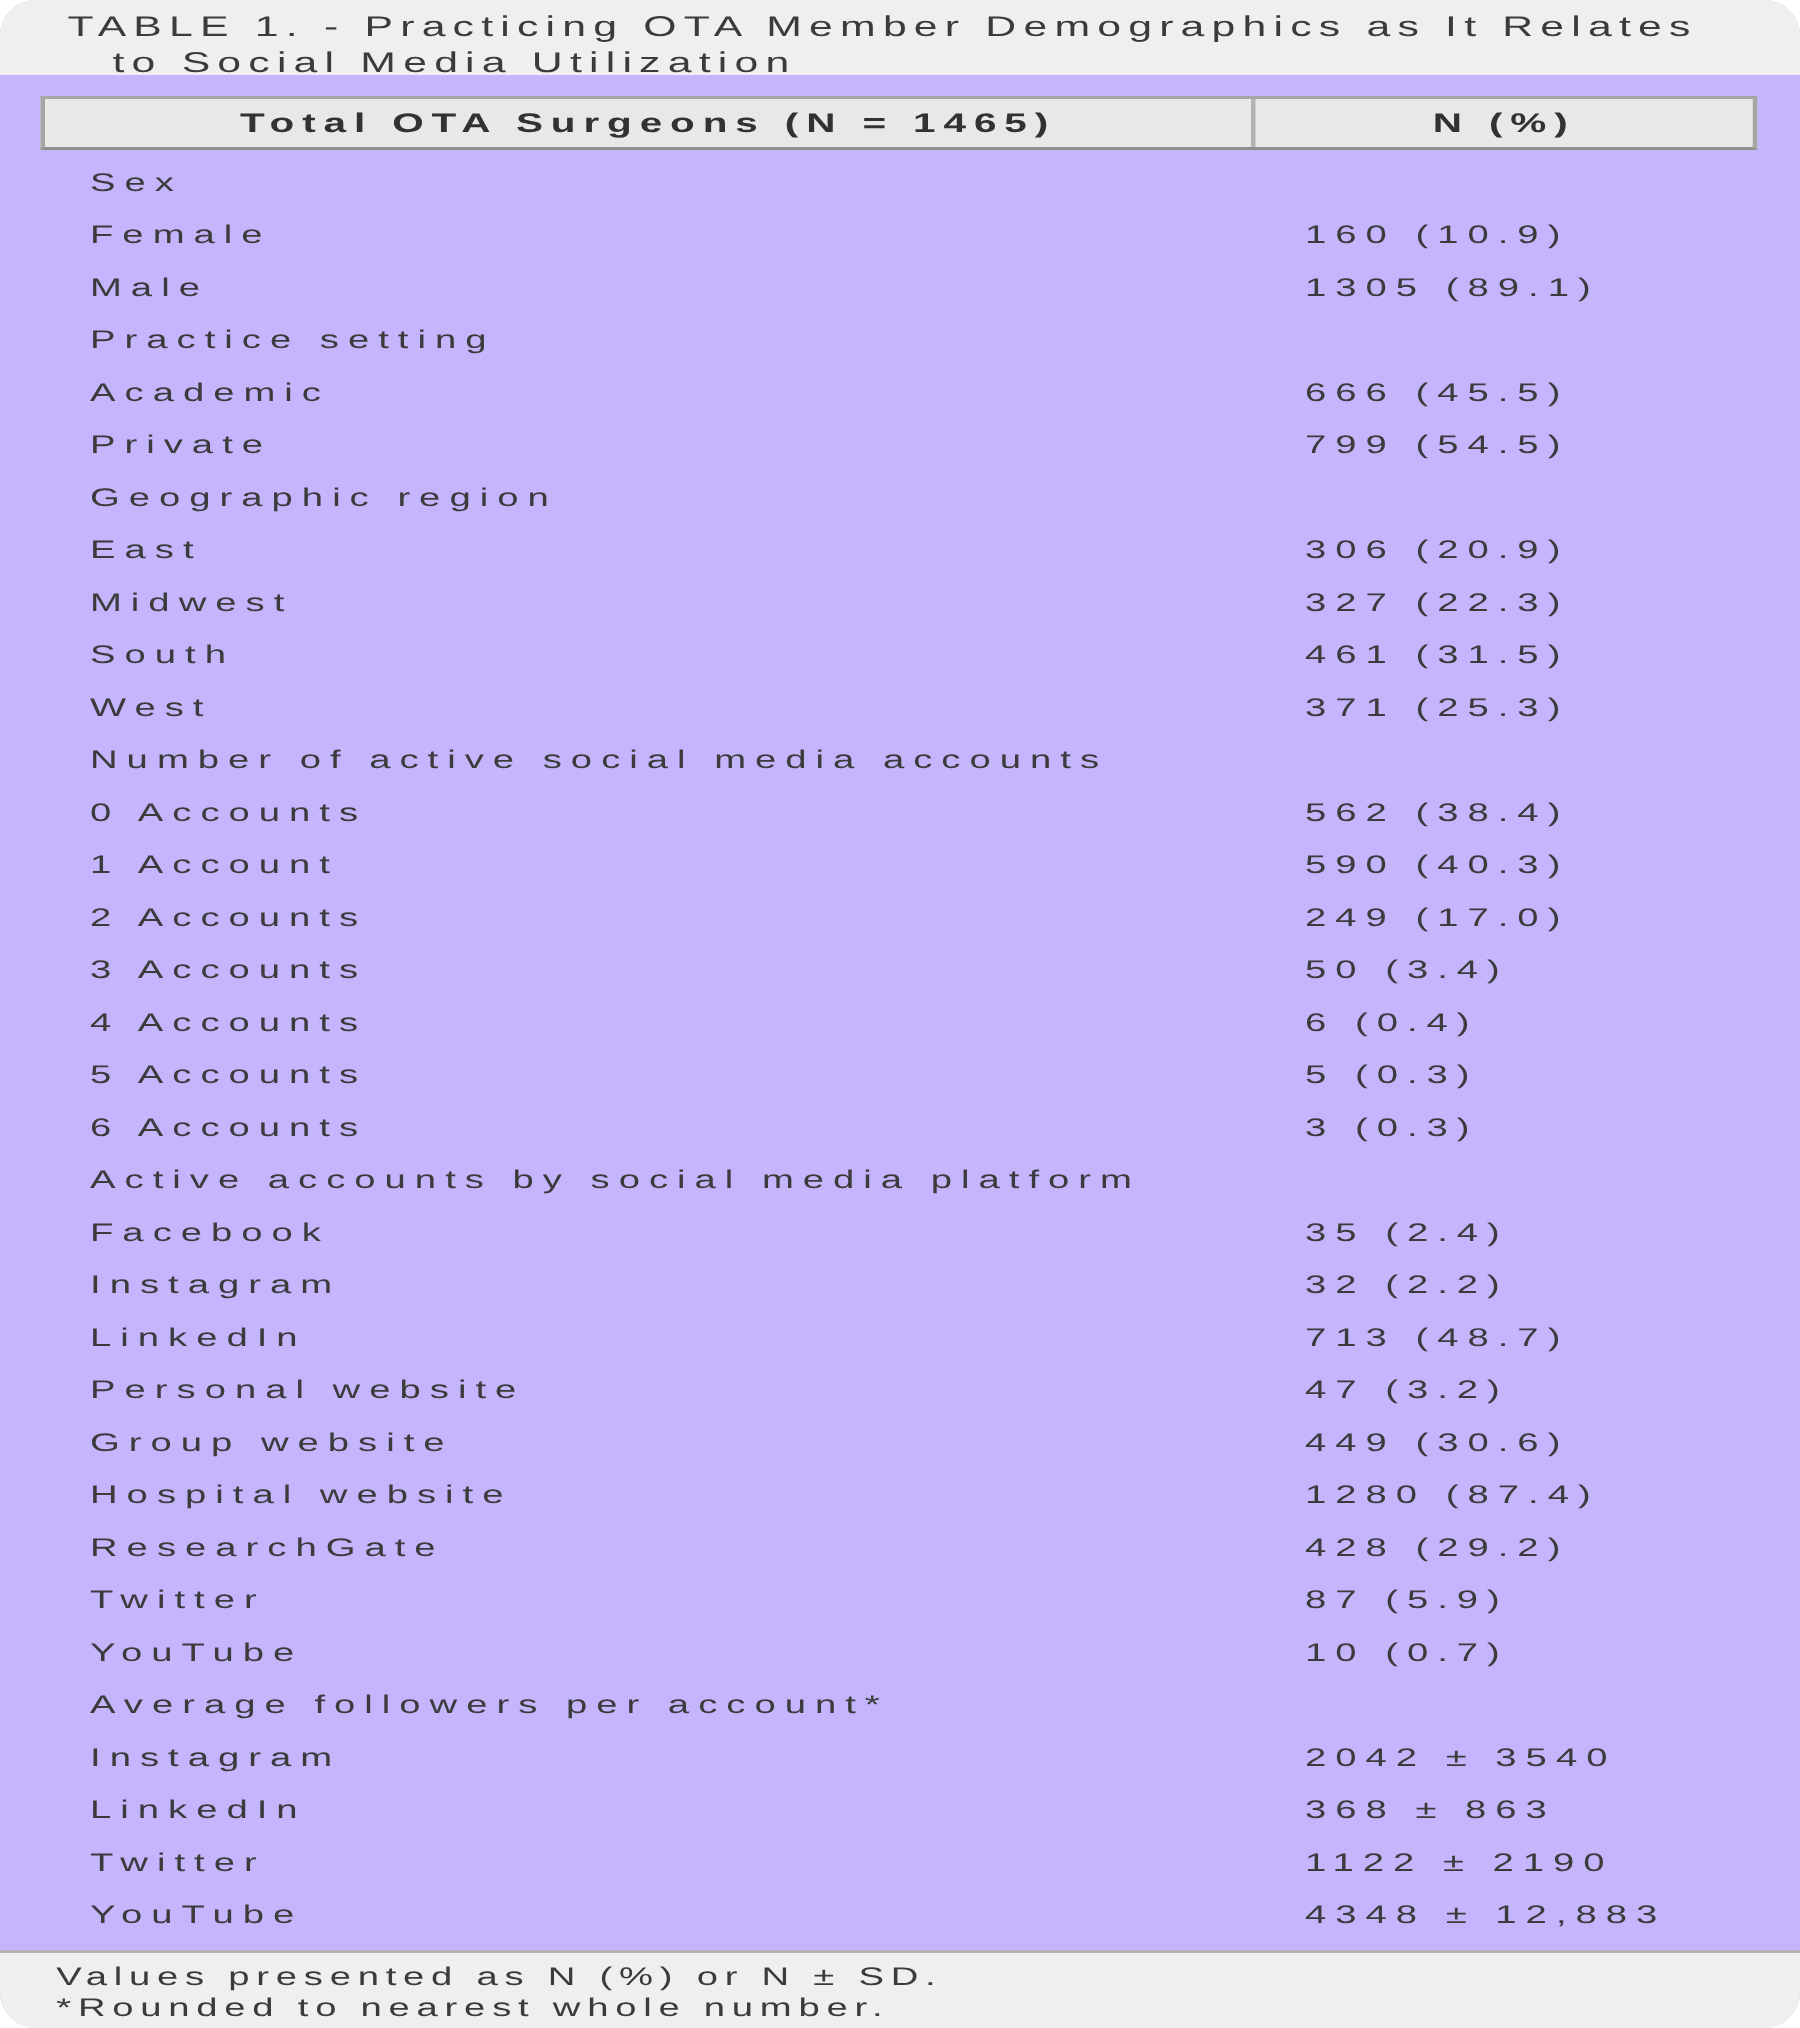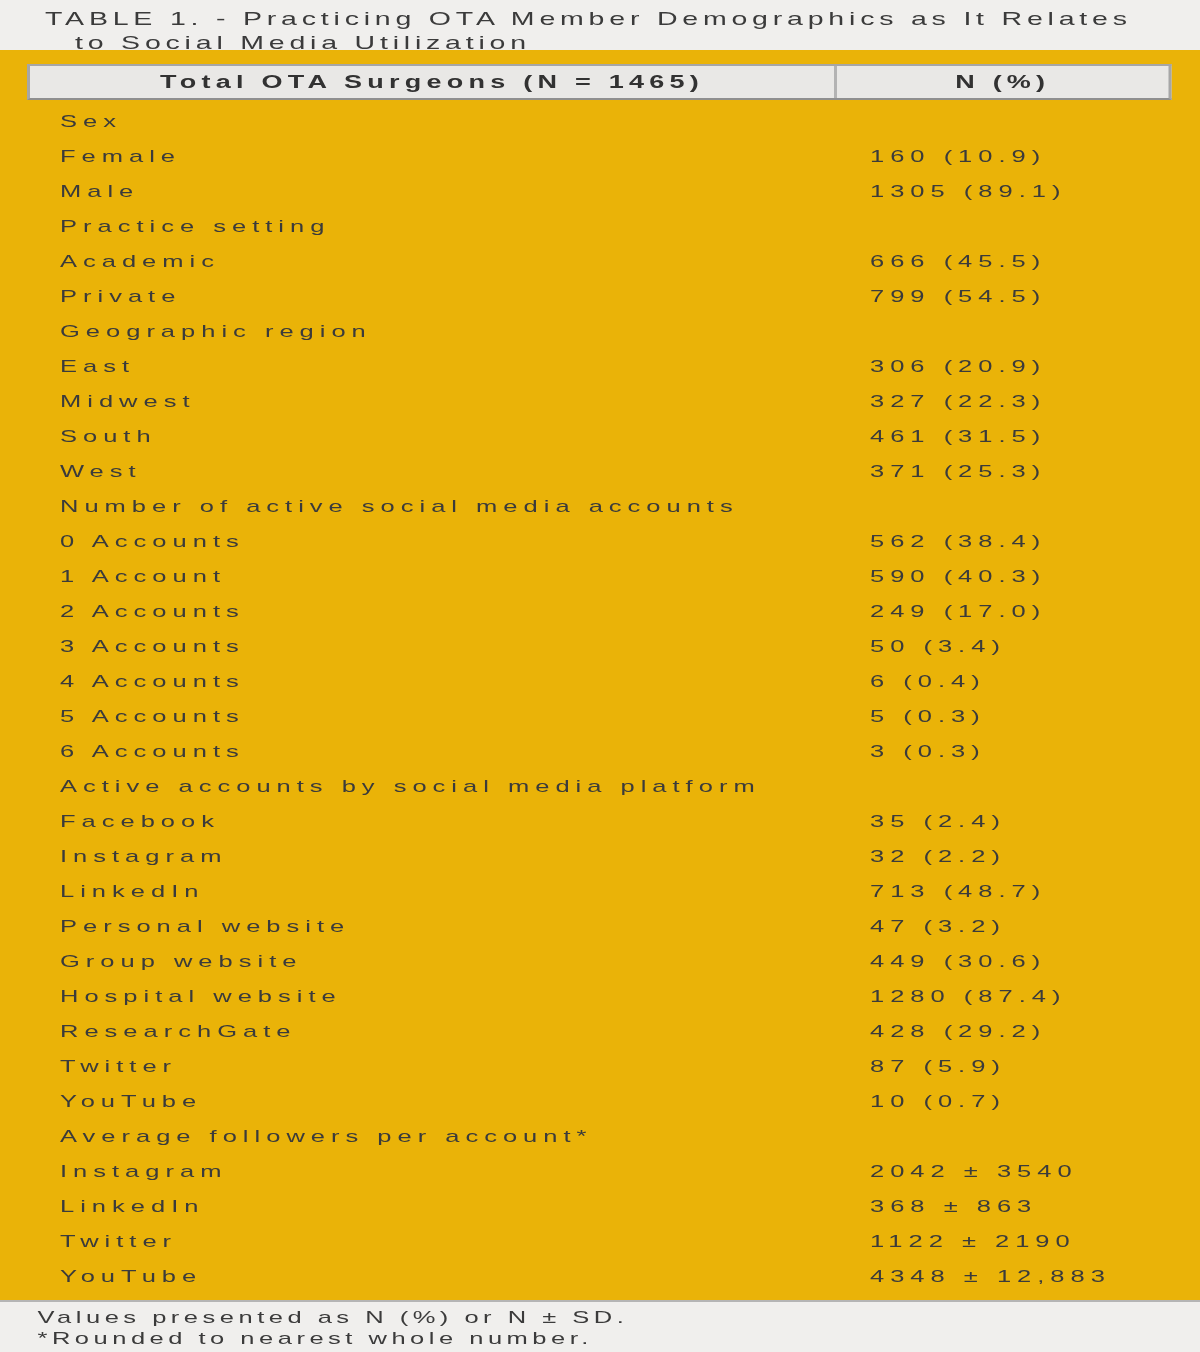--- a/index.html
+++ b/index.html
@@ -7,10 +7,11 @@
     position: relative;
     width: 1200px;
     height: 1352px;
-    background: #eab308;
+    background: #c4b5fd;
     overflow: hidden;
     font-family: "Liberation Sans", sans-serif;
     color: #3b3b3b;
+    border-radius: 24px;
   }
   
   .stretch {

